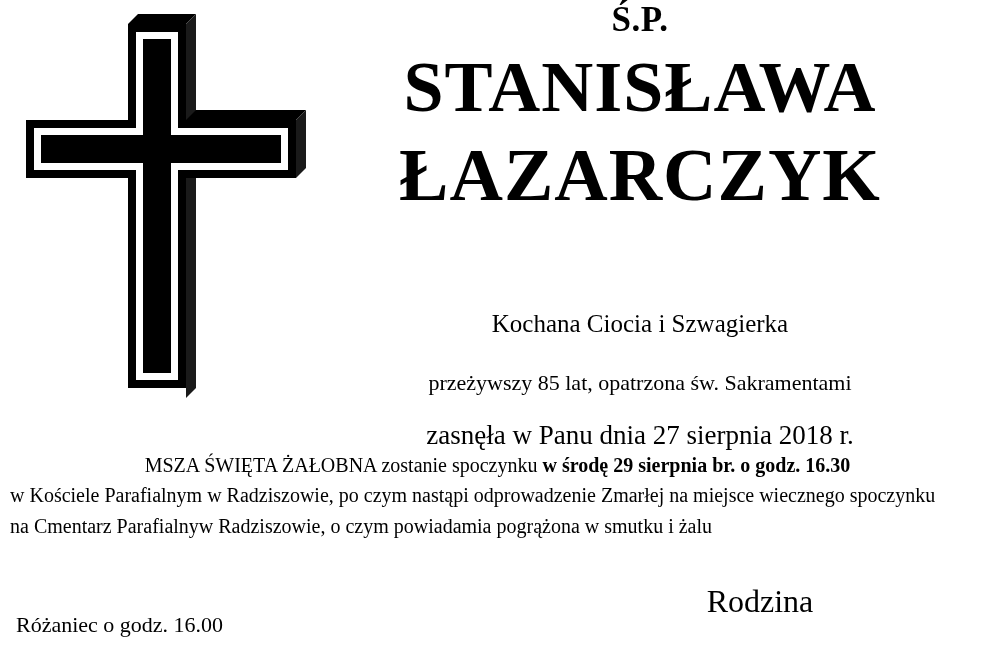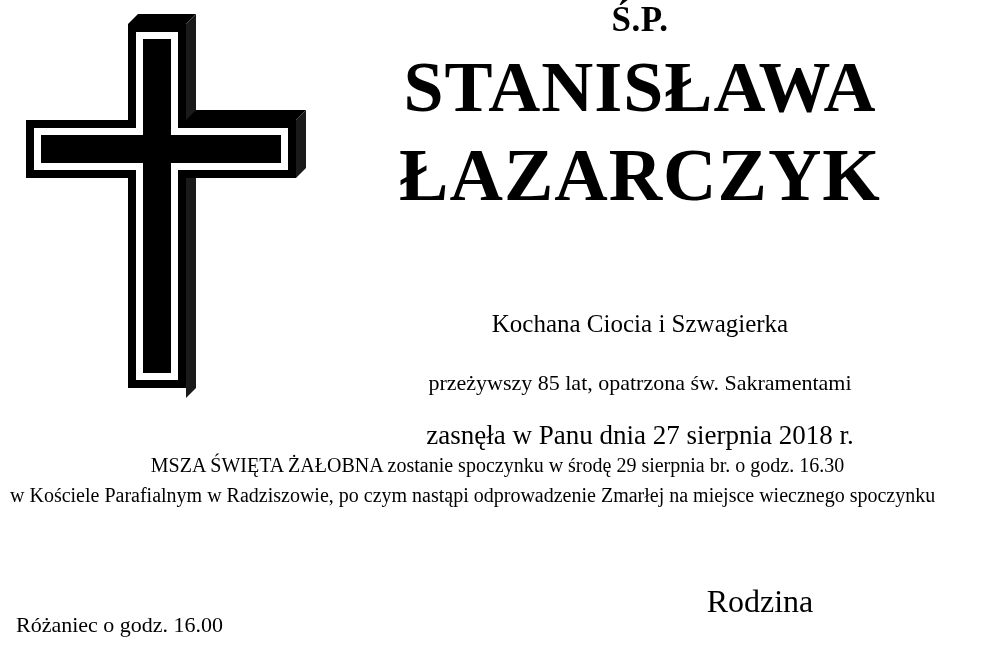--- a/index.html
+++ b/index.html
@@ -104,7 +104,7 @@
     text-align: left;
   }
   .service b {
-    font-weight: normal;
+    font-weight: bold;
     margin-top: 41px;
   }
 

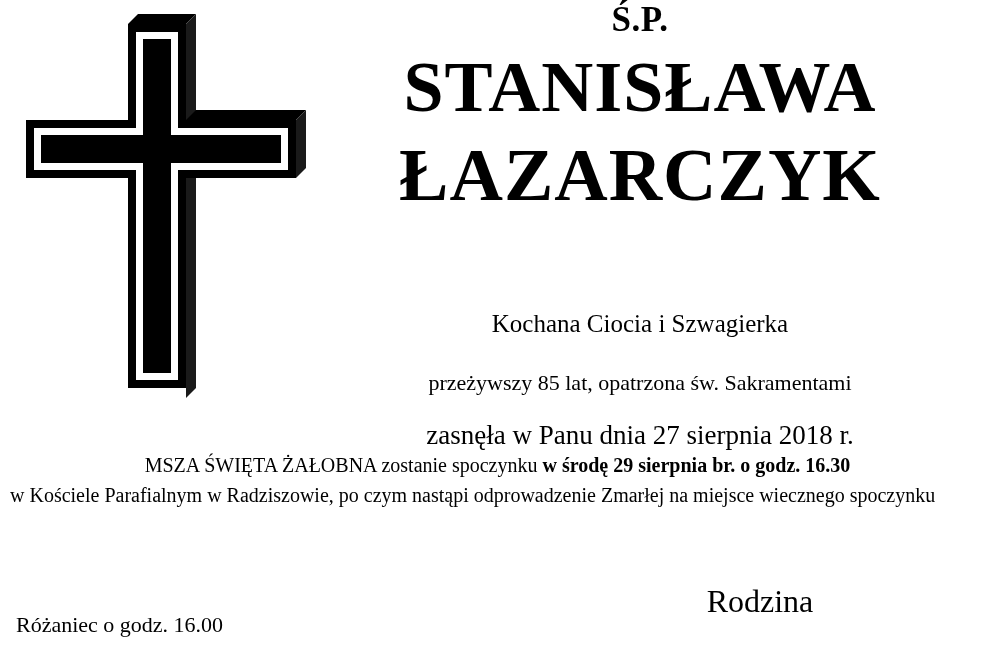--- a/index.html
+++ b/index.html
@@ -172,6 +172,7 @@
       <span>MSZA ŚWIĘTA ŻAŁOBNA zostanie spoczynku </span><b>w środę 29 sierpnia br. o godz. 16.30</b>
     </div>
     <div class="line-2">w Kościele Parafialnym  w Radziszowie, po czym nastąpi odprowadzenie Zmarłej na miejsce wiecznego spoczynku</div>
+    <div class="line-3">na Cmentarz Parafialnyw Radziszowie,  o czym powiadamia pogrążona w smutku i żalu</div>
   </div>
 
   <div class="signature">Rodzina</div>

